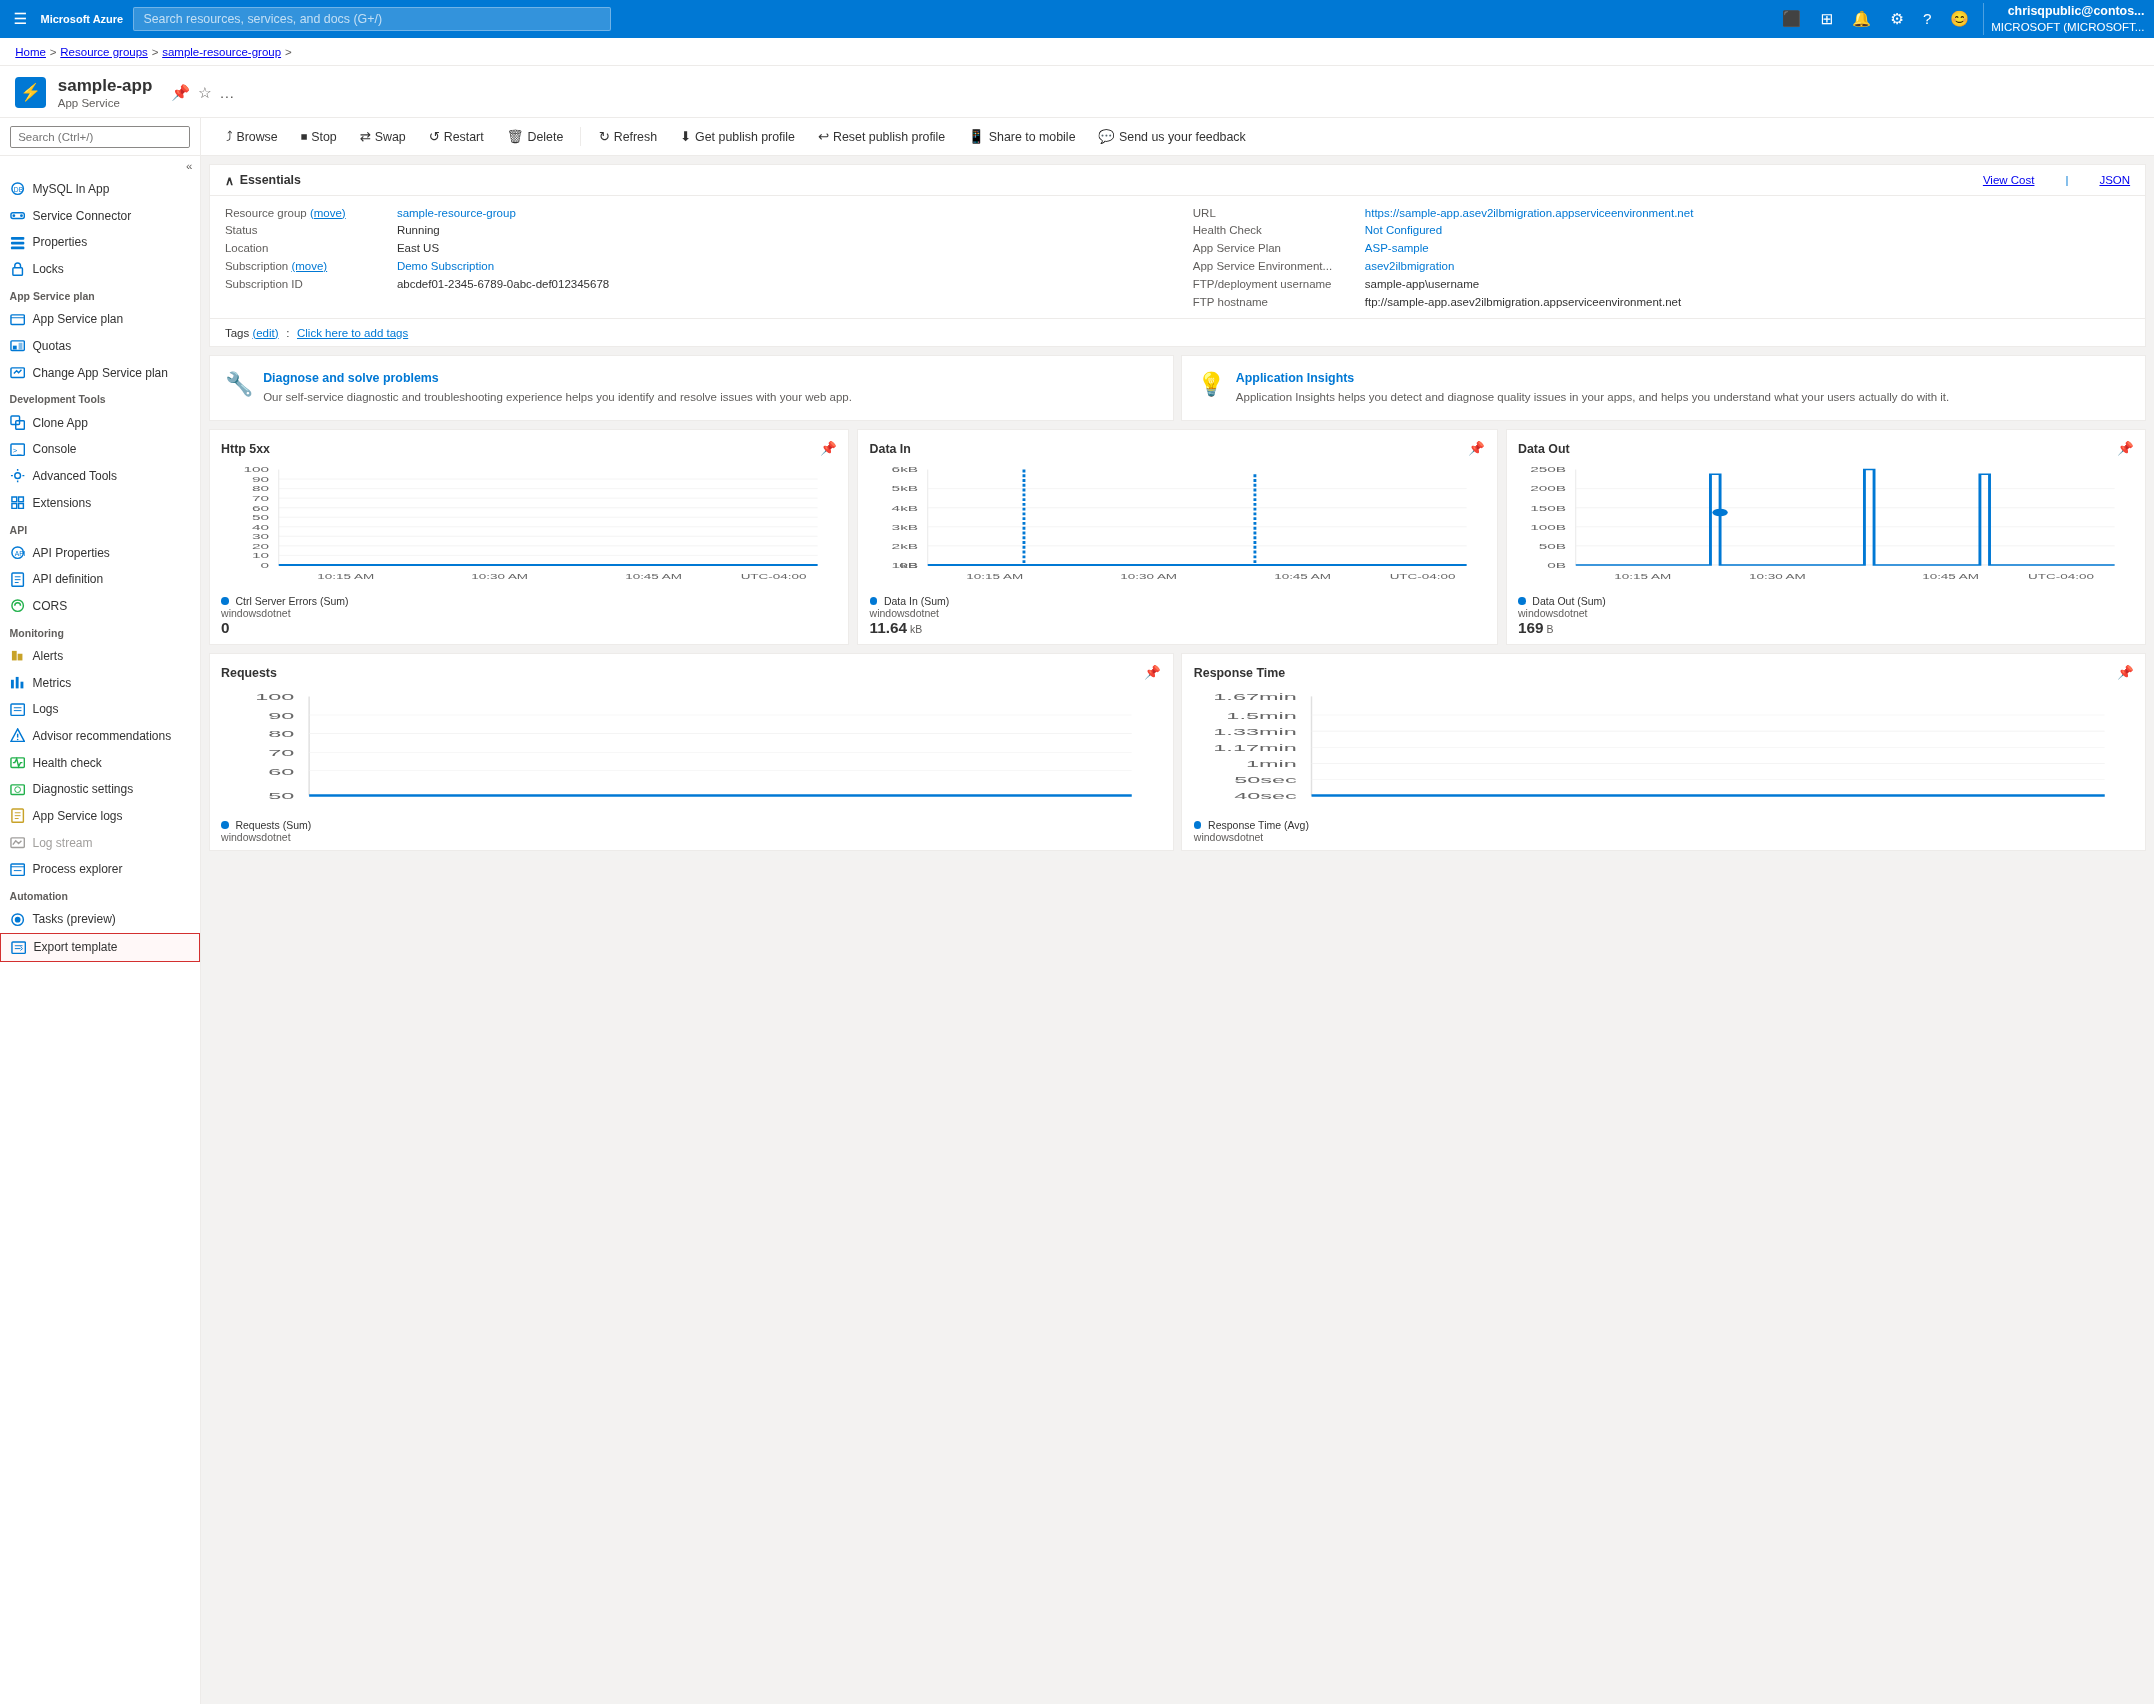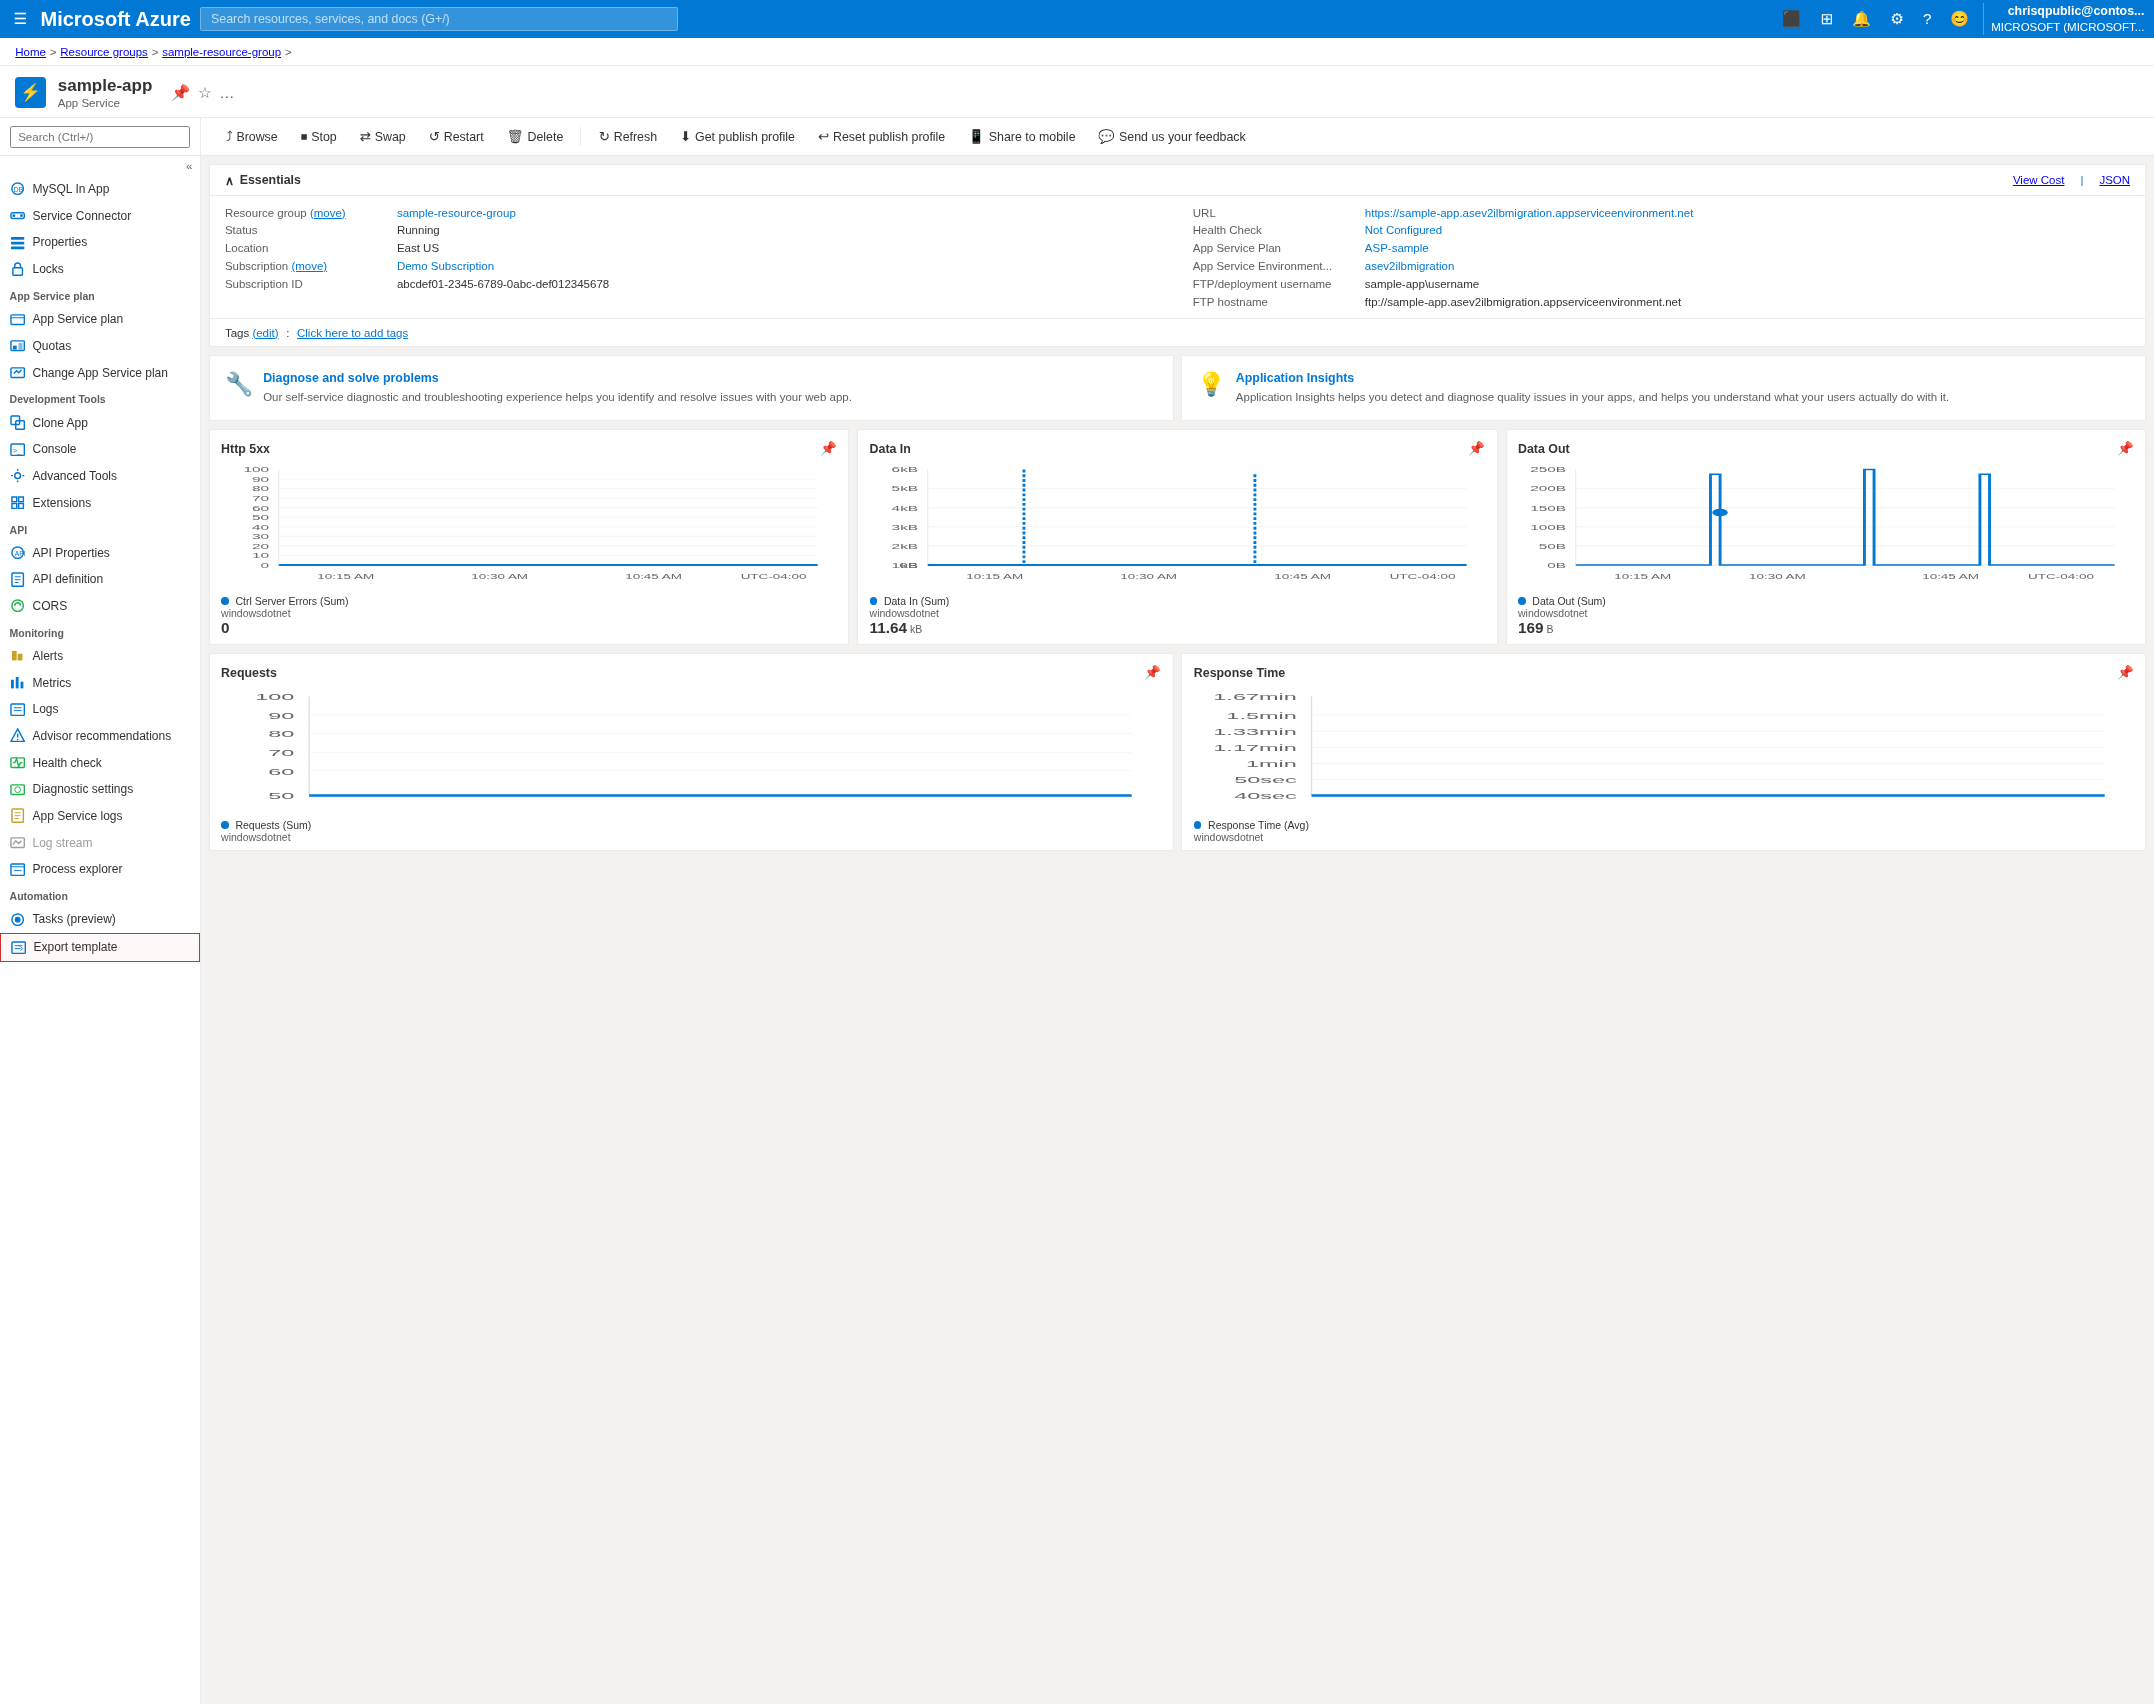--- a/index.html
+++ b/index.html
@@ -8,7 +8,7 @@
     
     .topbar { background: #0078d4; display: flex; align-items: center; height: 38px; padding: 0 9.6px; gap: 9.6px; flex-shrink: 0; }
     .topbar-hamburger { color: white; font-size: 15.3px; cursor: pointer; padding: 3.8px; }
-    .topbar-logo { color: white; font-weight: 600; font-size: 20px; white-space: nowrap; }
+    .topbar-logo { color: white; font-weight: 600; font-size: 11px; white-space: nowrap; }
     .topbar-search { flex: 1; max-width: 478px; background: rgba(255,255,255,0.2); border: 1px solid rgba(255,255,255,0.3); border-radius: 1.9px; padding: 3.8px 9.6px; color: #e5e5e5; font-size: 12.4px; }
     .topbar-search::placeholder { color: rgba(255,255,255,0.7); }
     .topbar-icons { margin-left: auto; display: flex; align-items: center; gap: 7.6px; }

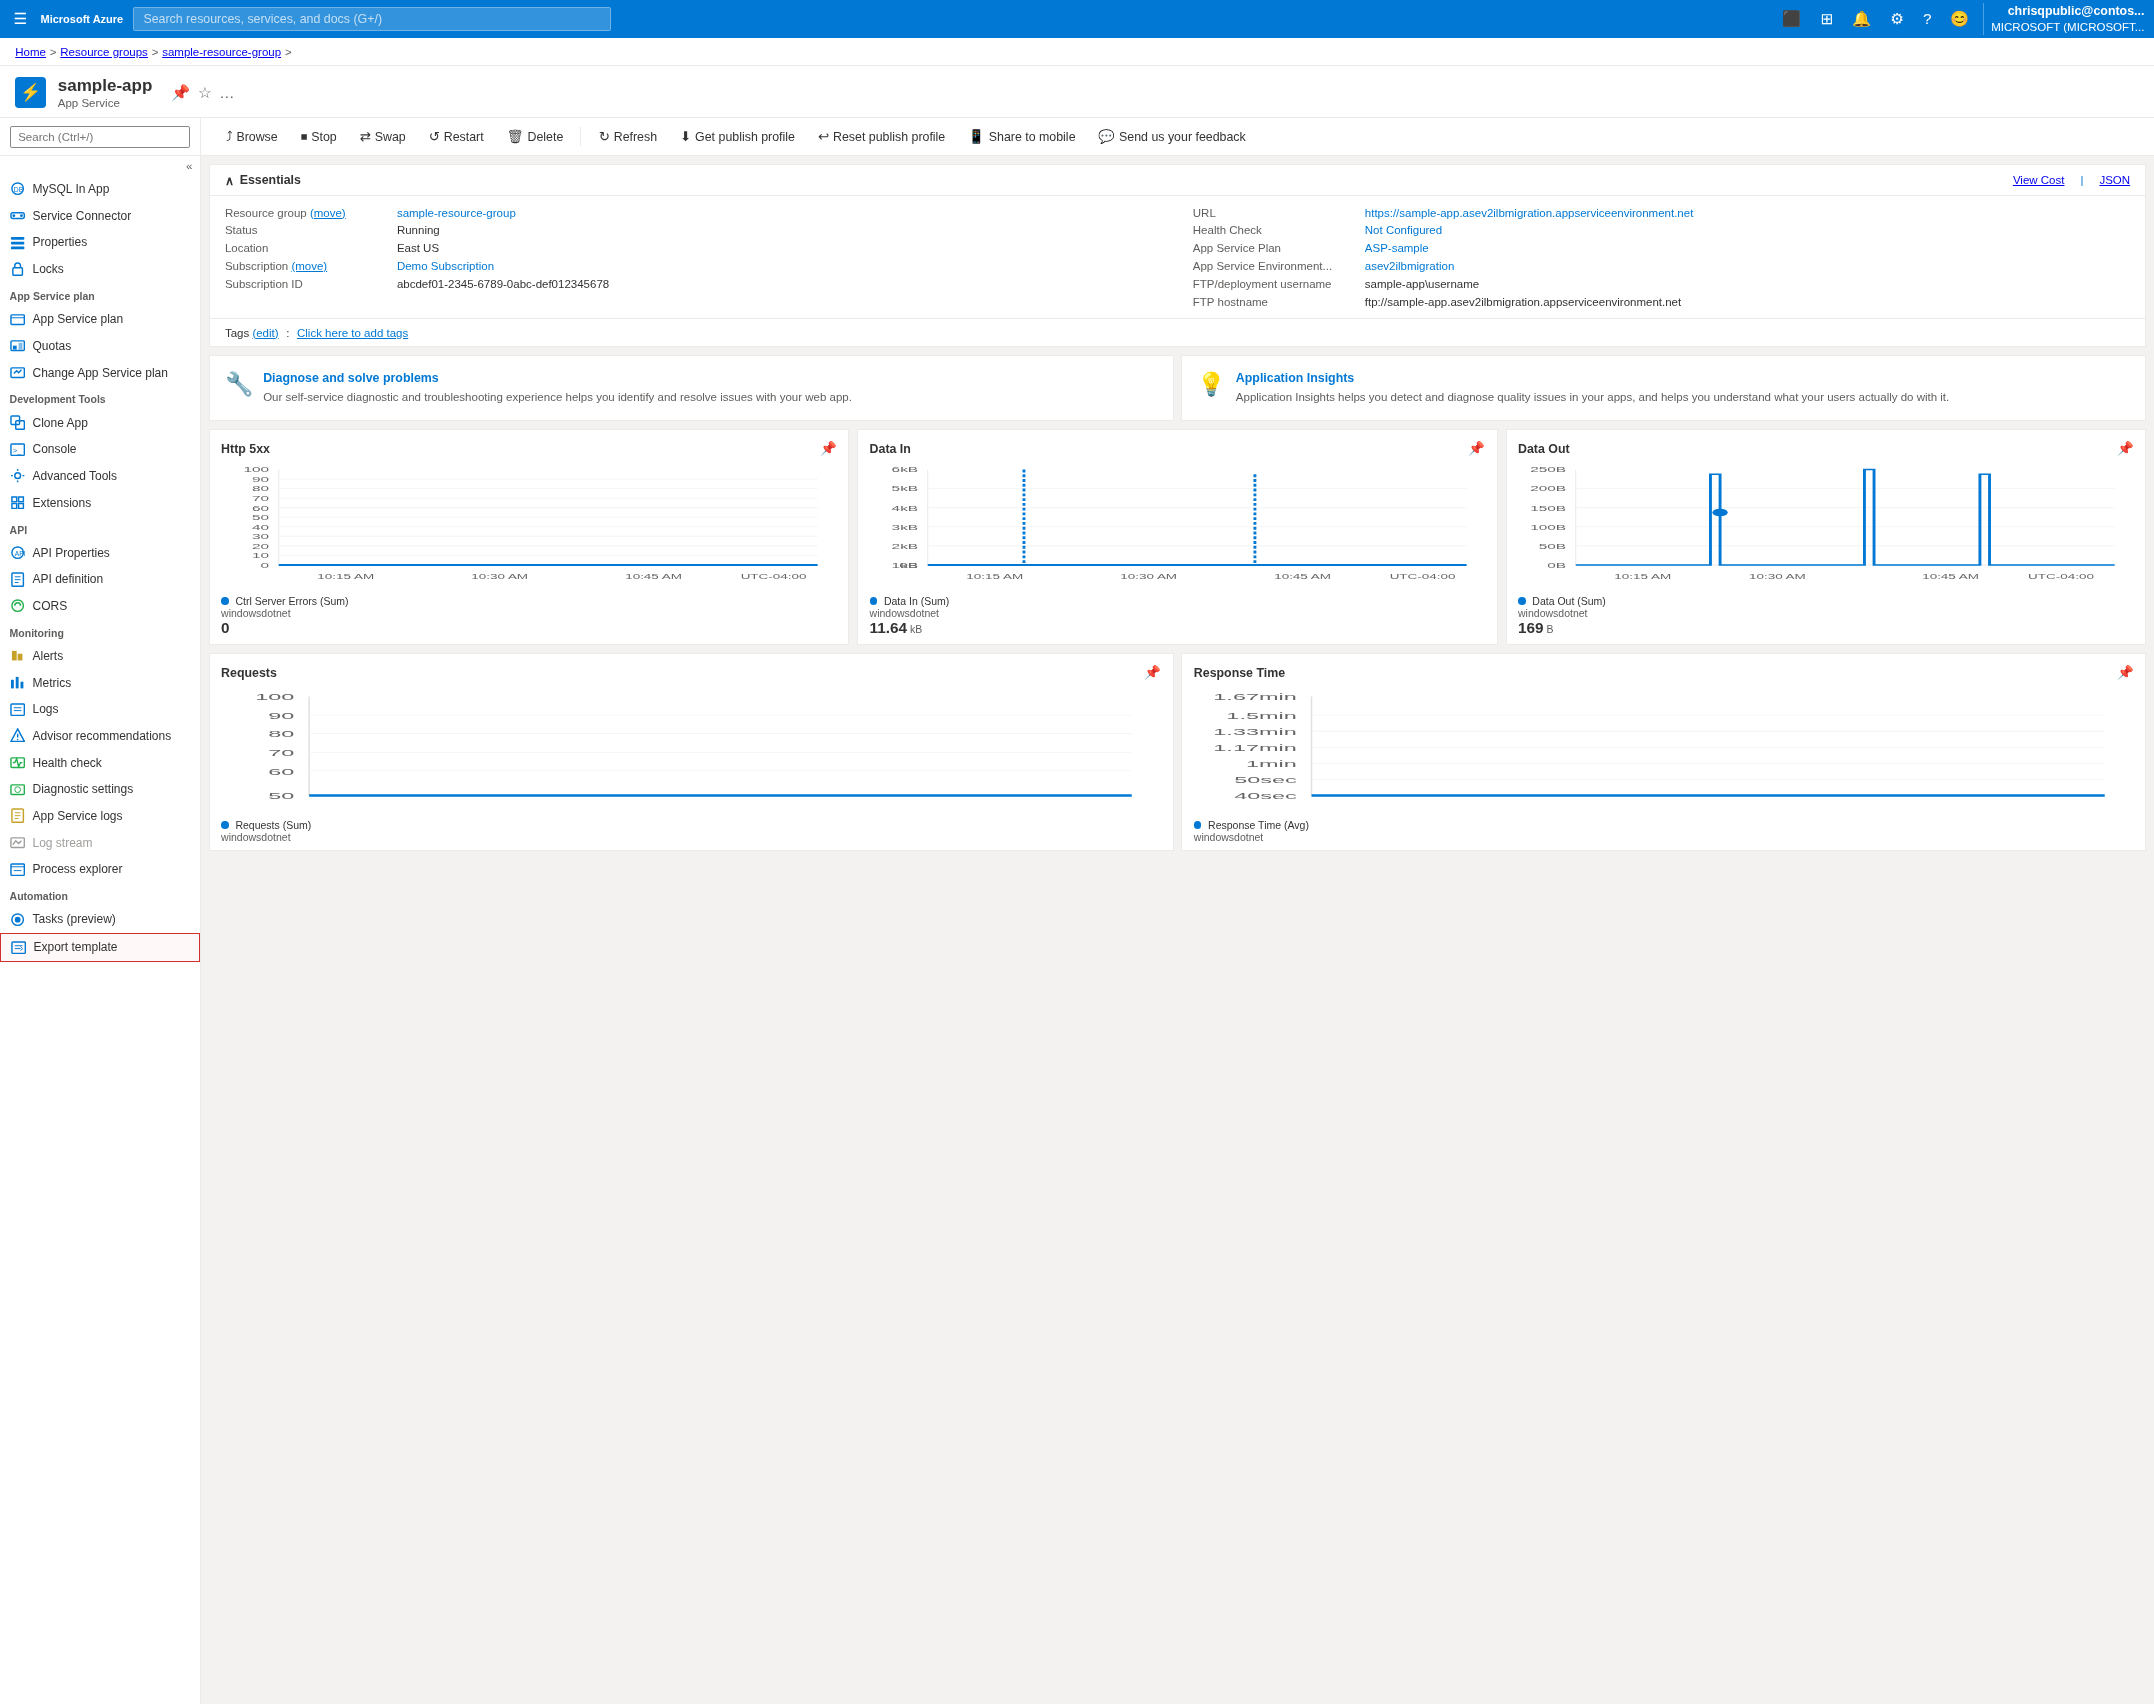--- a/index.html
+++ b/index.html
@@ -55,7 +55,7 @@
     .essentials { background: white; margin: 7.6px 7.6px 0; border: 1px solid #edebe9; }
     .essentials-header { display: flex; align-items: center; justify-content: space-between; padding: 7.6px 15.3px; border-bottom: 1px solid #edebe9; }
     .essentials-header-left { display: flex; align-items: center; gap: 5.7px; font-weight: 600; font-size: 12.4px; }
-    .essentials-header-right { display: flex; gap: 16px; font-size: 11.5px; color: #0078d4; }
+    .essentials-header-right { display: flex; gap: 31px; font-size: 11.5px; color: #0078d4; }
     .essentials-grid { display: grid; grid-template-columns: 1fr 1fr; gap: 0; }
     .essentials-col { padding: 7.6px 15.3px; }
     .essentials-row { display: flex; align-items: flex-start; padding: 2.9px 0; font-size: 11.5px; }

